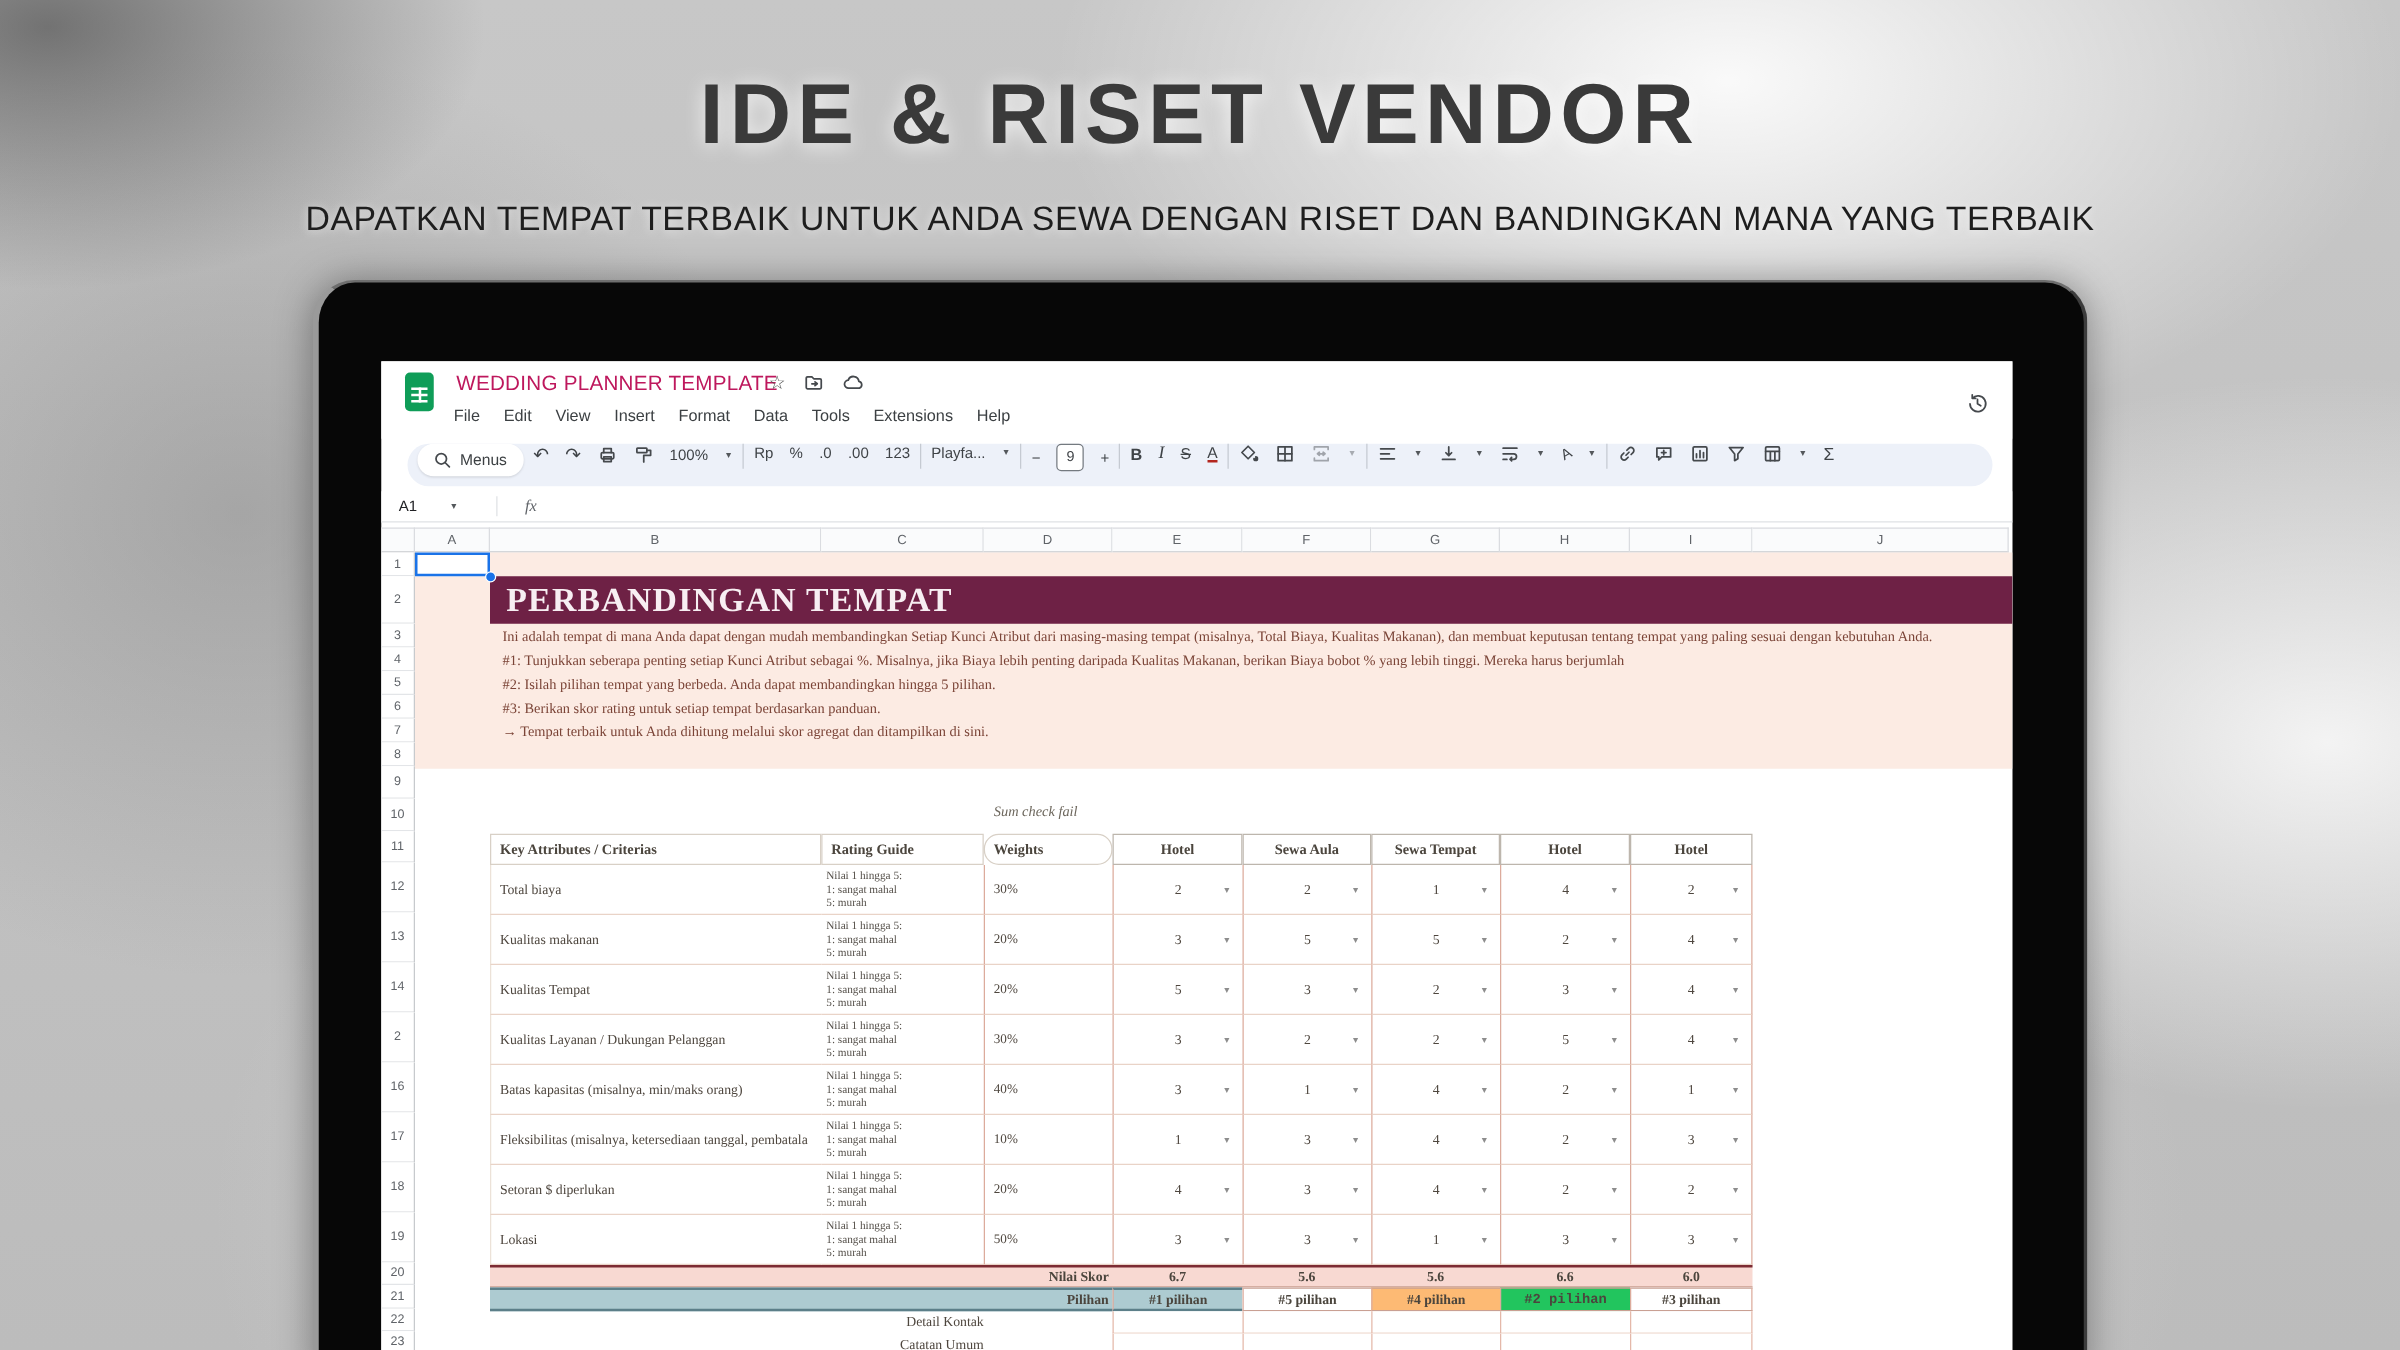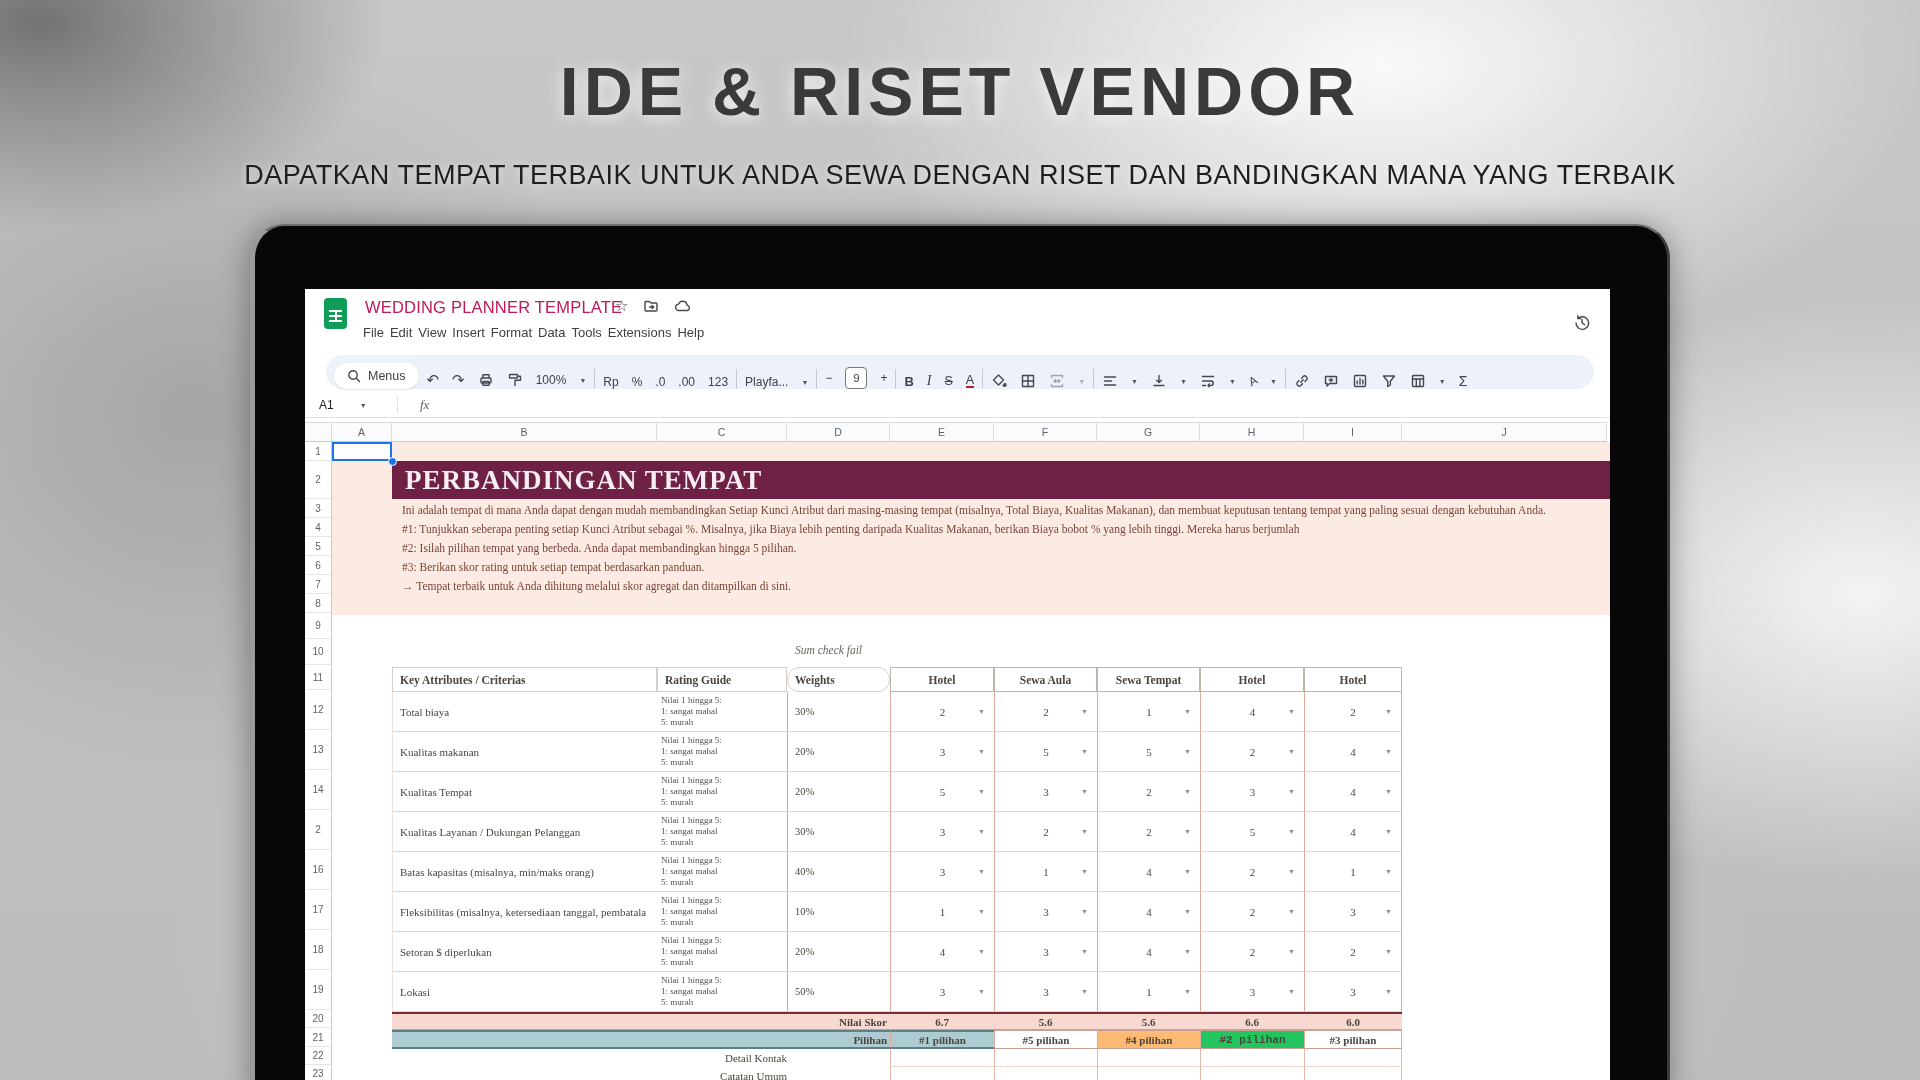--- a/index.html
+++ b/index.html
@@ -35,7 +35,7 @@
       linear-gradient(#fff,#fff) 0 10px/13px 2px no-repeat;}
   .doc-title{position:absolute;left:60px;top:9px;font-size:16.5px;color:#be185d;letter-spacing:.2px;white-space:nowrap;}
   .title-icons{position:absolute;left:310px;top:8px;display:flex;gap:15px;align-items:center;color:#444;}
-  .menubar{position:absolute;left:58px;top:36px;display:flex;gap:6px;font-size:13px;color:#3c4043;}
+  .menubar{position:absolute;left:58px;top:36px;display:flex;gap:19px;font-size:13px;color:#3c4043;}
   .menubar span{cursor:default;}
   .history-icon{position:absolute;right:18px;top:24px;}
   

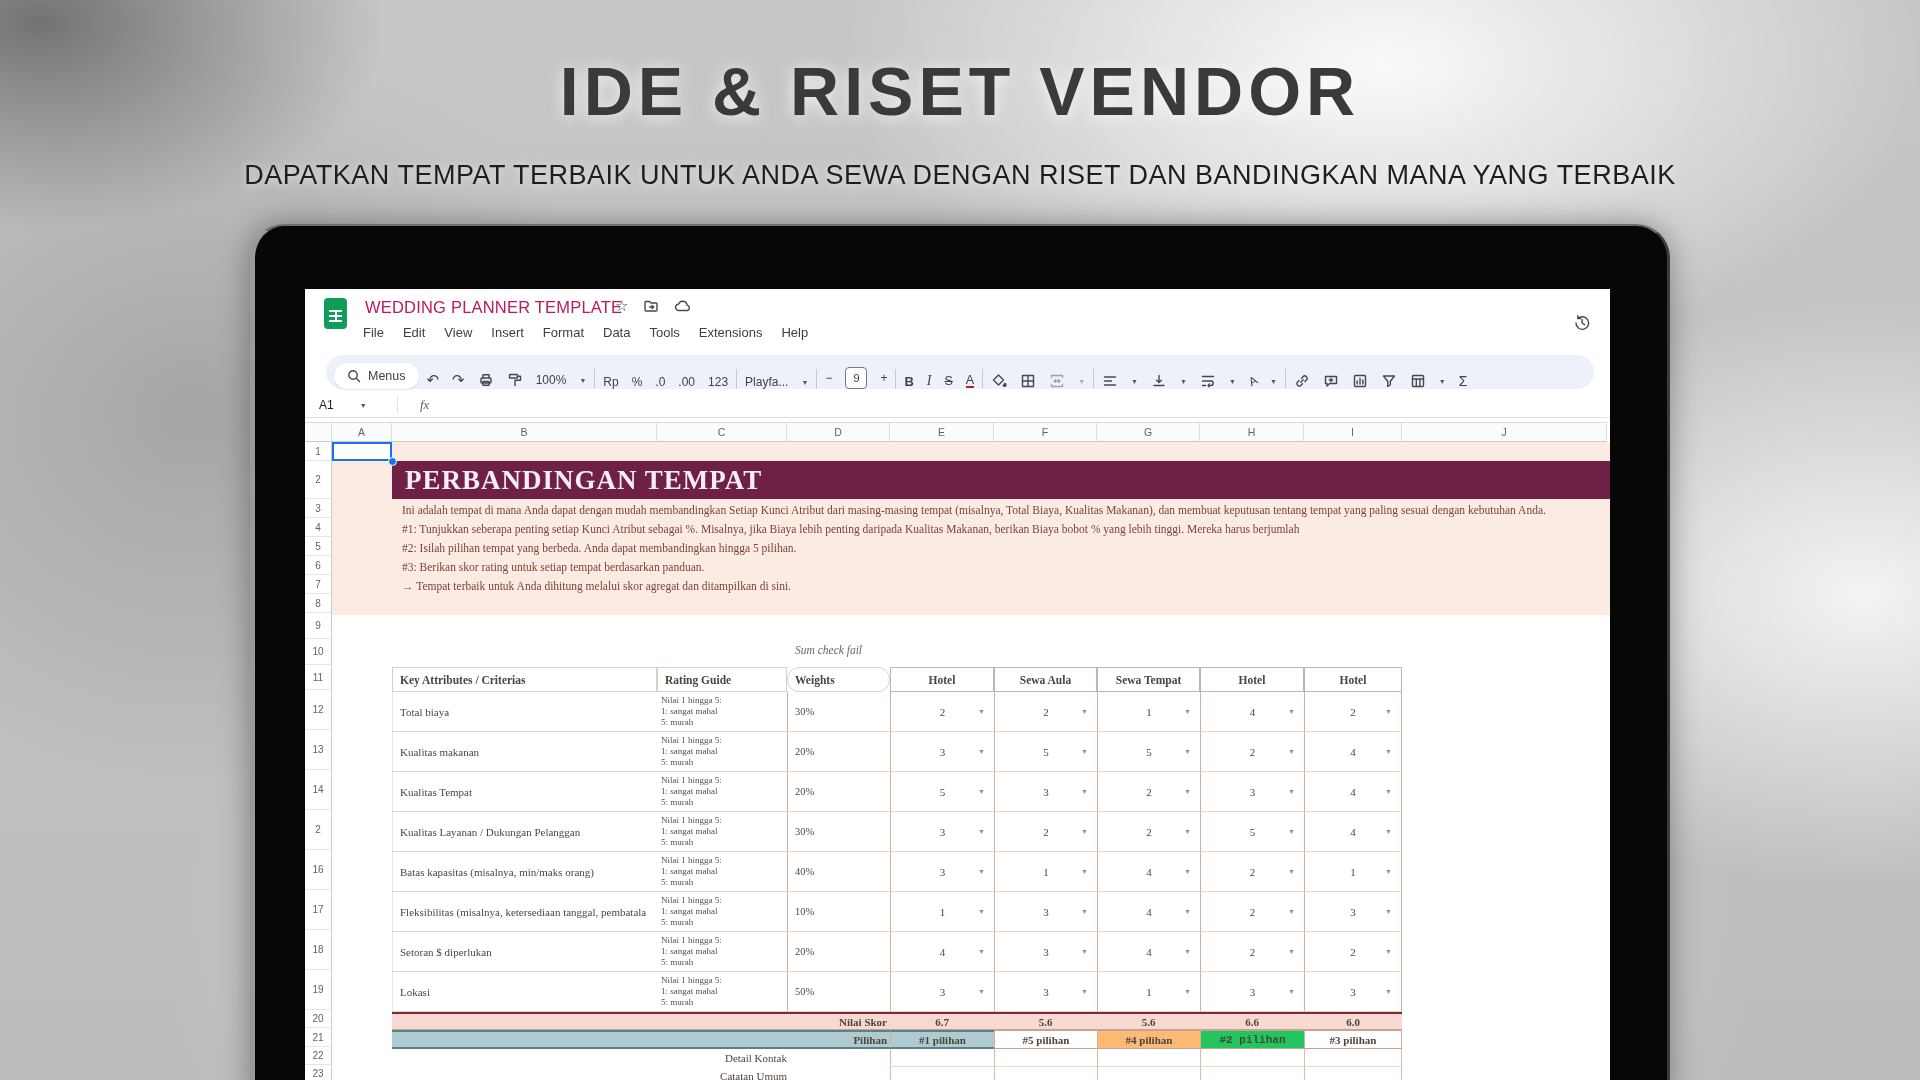--- a/index.html
+++ b/index.html
@@ -40,7 +40,7 @@
   .history-icon{position:absolute;right:18px;top:24px;}
   
   .toolbar{position:absolute;top:66px;left:21px;width:1268px;height:34px;border-radius:17px;
-    background:#edf1f9;display:flex;align-items:flex-end;padding:0 8px;box-sizing:border-box;
+    background:#edf1f9;display:flex;align-items:flex-start;padding:0 8px;box-sizing:border-box;
     font-size:12px;color:#3f4347;}
   .tb-group{display:flex;align-items:center;gap:13px;padding:0 8px;}
   .tb-sep{width:1px;height:20px;background:#c5cad2;}

